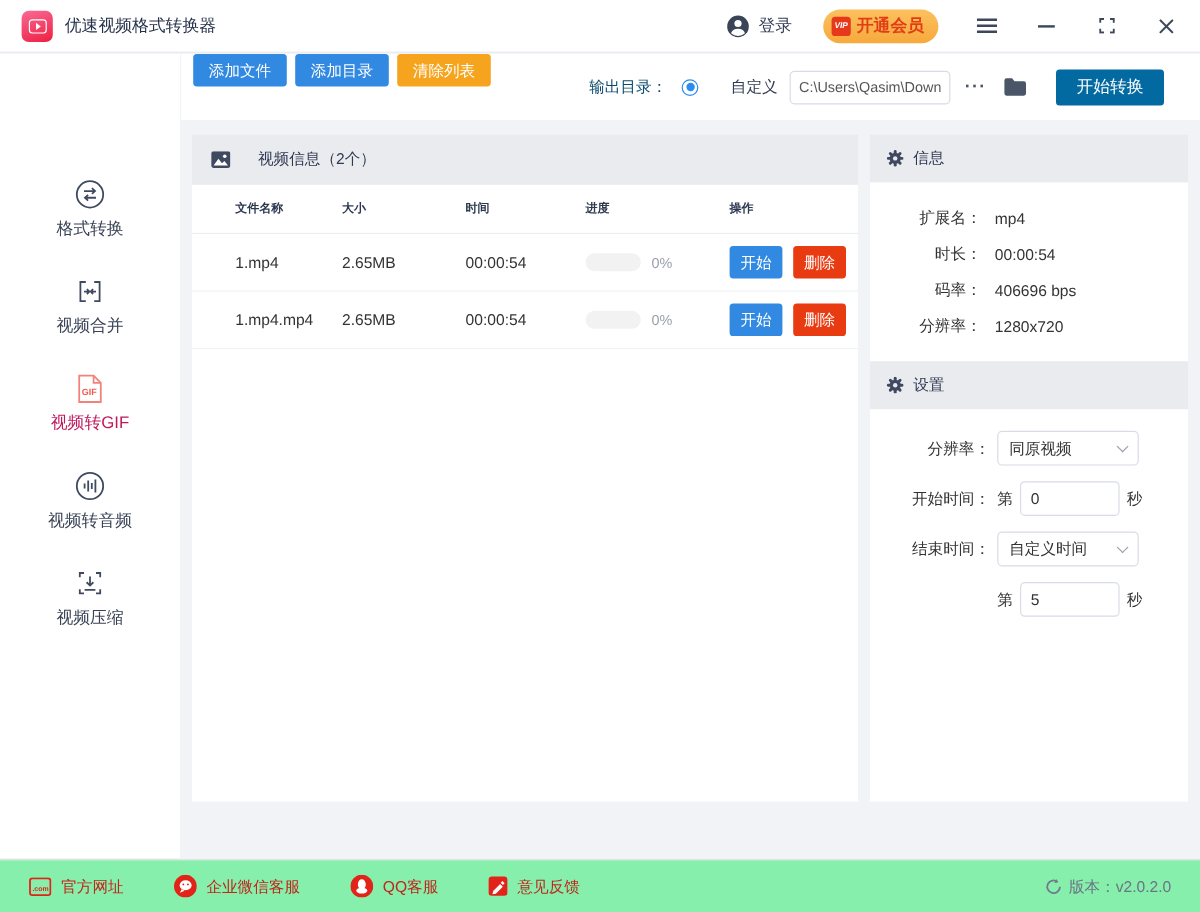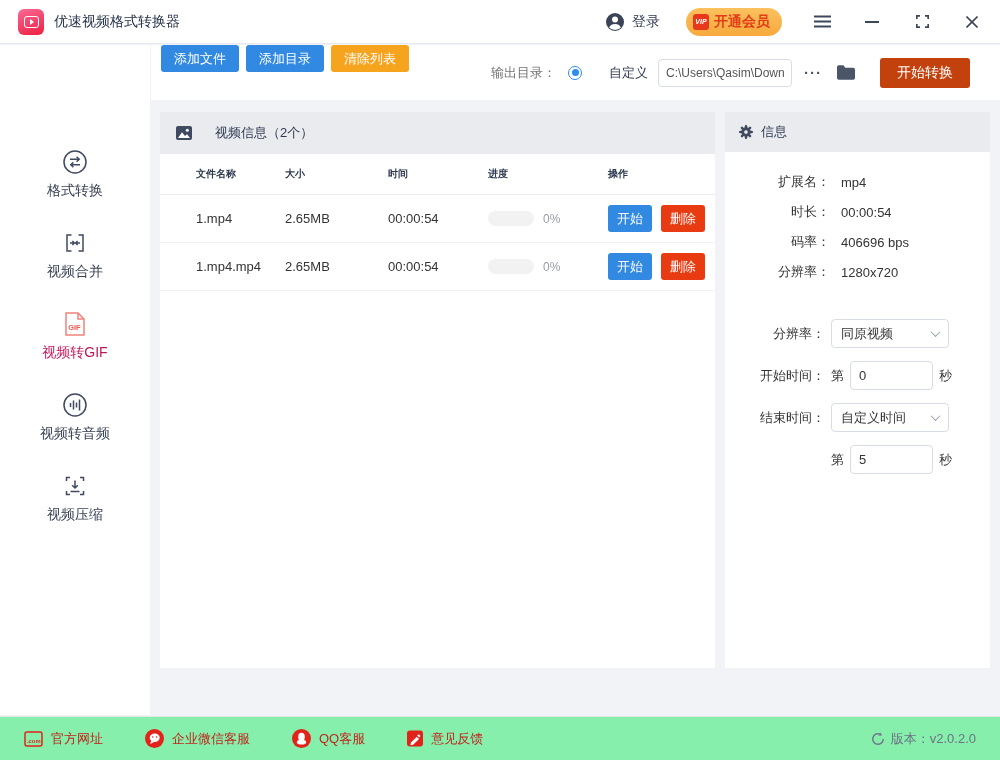--- a/index.html
+++ b/index.html
@@ -28,7 +28,7 @@
   .btn-orange { background:#f6a41d; }
   .tool-left { display:flex; gap:7px; }
   .tool-right { margin-left:auto; display:flex; align-items:center; }
-  .out-label { font-size:13px; color:#737373; }
+  .out-label { font-size:13px; color:#0c4a6e; }
   .radio { width:14px; height:14px; border:1.5px solid #2d8cf0; border-radius:50%; display:inline-flex; align-items:center; justify-content:center; margin:0 7px 0 12px; cursor:pointer; }
   .radio-dot { width:7px; height:7px; background:#2d8cf0; border-radius:50%; }
   .radio-label { font-size:13px; color:#303a52;margin-left:20px; }

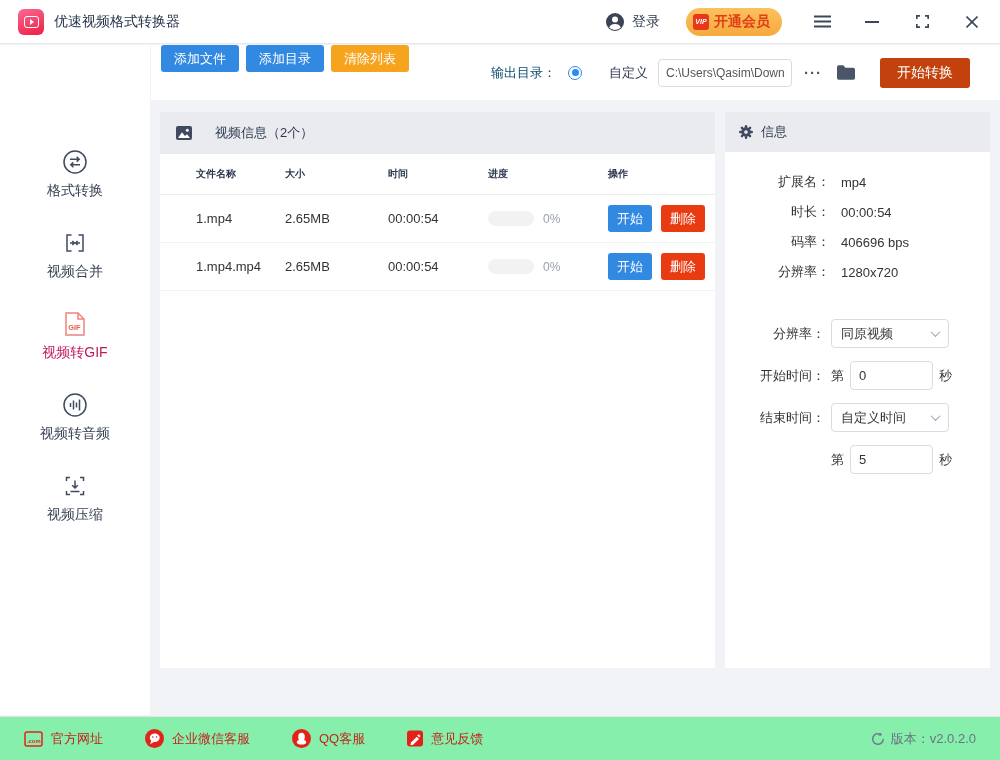--- a/index.html
+++ b/index.html
@@ -35,7 +35,7 @@
   .path-input { margin-left:10px; width:134px; height:28px; border:1px solid #d8dce5; border-radius:4px; padding:0 7px; font-size:12px; color:#555; font-family:inherit; }
   .more-dots { margin-left:12px; font-size:15px; letter-spacing:1px; color:#4a5568; font-weight:bold; cursor:pointer; }
   .folder-wrap { margin-left:14px; cursor:pointer; display:flex; }
-  .btn-convert { margin-left:24px; background:#c2410c; height:30px; padding:1px 17px; font-size:14px; border-radius:3px; }
+  .btn-convert { margin-left:24px; background:#0369a1; height:30px; padding:1px 17px; font-size:14px; border-radius:3px; }
 
   
   .sidebar { position:absolute; top:45px; left:0; width:150px; bottom:45px; background:#fff; display:flex; flex-direction:column; align-items:center; padding-top:104px; }

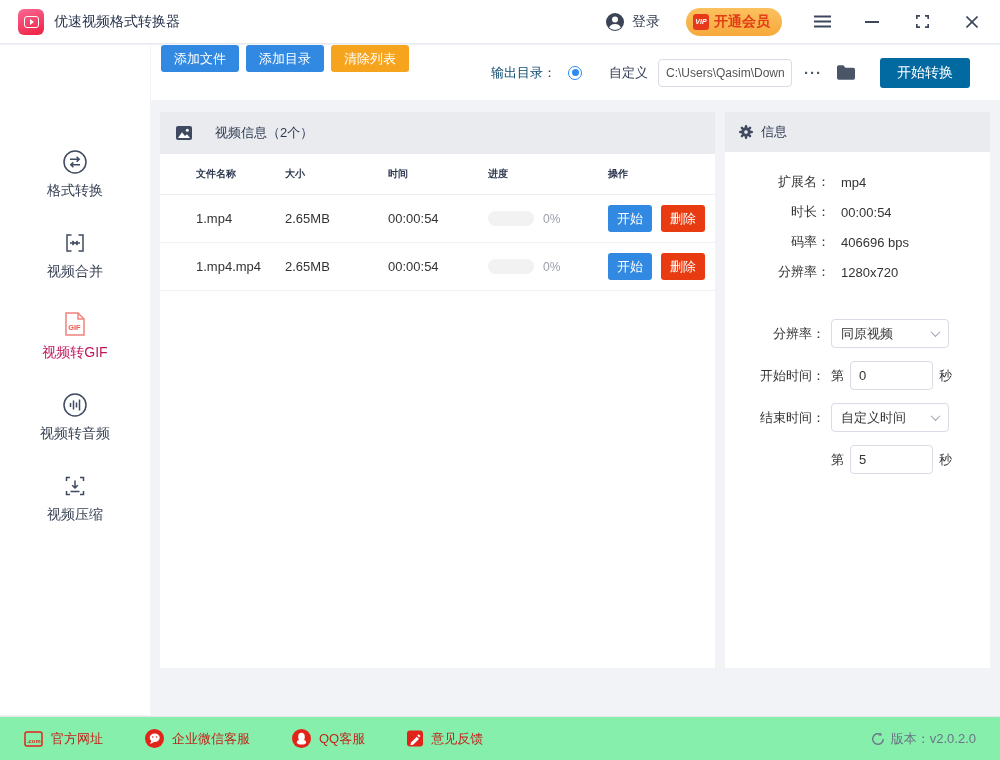--- a/index.html
+++ b/index.html
@@ -61,7 +61,7 @@
   
   .right-panel { position:absolute; top:112px; left:725px; width:265px; bottom:92px; background:#fff; }
   .sec-header { height:40px; background:#e9ebef; display:flex; align-items:center; gap:8px; padding:0 14px; font-size:13px; color:#2e3950; }
-  .info-list { padding:15px 0 14px 12px; }
+  .info-list { padding:15px 0 14px 0; }
   .irow { height:30px; display:flex; align-items:center; font-size:13px; }
   .ilabel { width:93px; text-align:right; color:#333; }
   .ivalue { margin-left:11px; color:#333; }

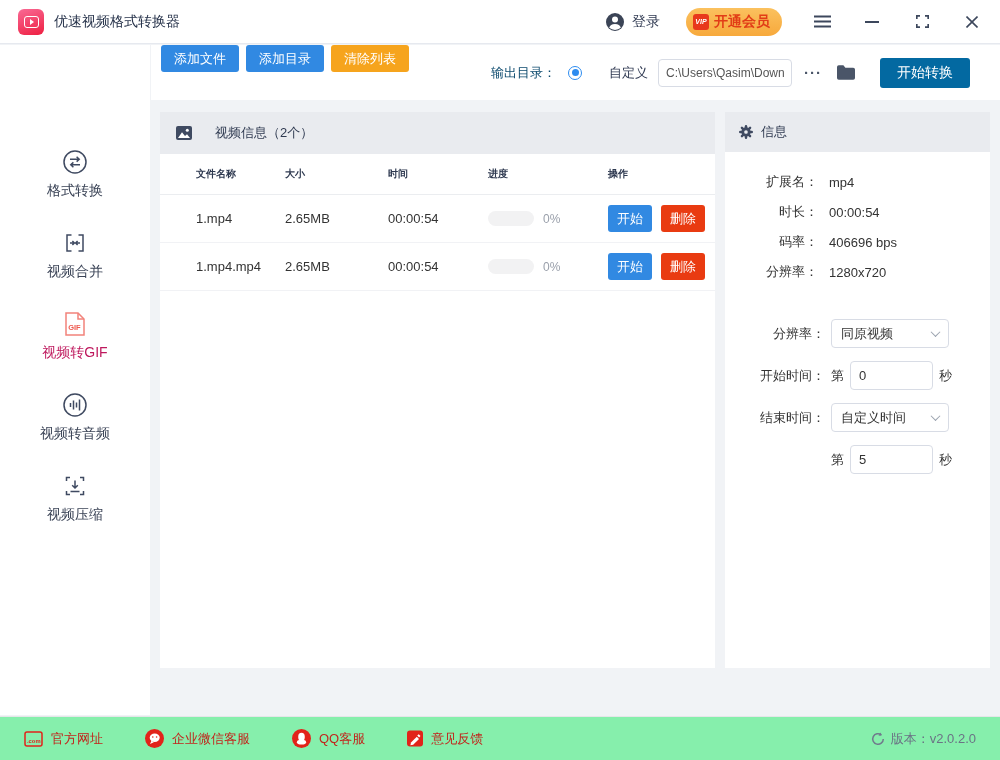--- a/index.html
+++ b/index.html
@@ -287,6 +287,19 @@
       </div>
     </div>
 
+    <div class="sec-header">
+      <svg width="14" height="14" viewBox="0 0 16 16">
+          <g fill="#3f4a61">
+            <rect x="6.6" y="0" width="2.8" height="16" rx="1.4"></rect>
+            <rect x="6.6" y="0" width="2.8" height="16" rx="1.4" transform="rotate(45 8 8)"></rect>
+            <rect x="6.6" y="0" width="2.8" height="16" rx="1.4" transform="rotate(90 8 8)"></rect>
+            <rect x="6.6" y="0" width="2.8" height="16" rx="1.4" transform="rotate(135 8 8)"></rect>
+            <circle cx="8" cy="8" r="5.3"></circle>
+          </g>
+          <circle cx="8" cy="8" r="2.1" fill="#e9ebef"></circle>
+        </svg>
+      <span>设置</span>
+    </div>
 
     <div class="set-body">
       <div class="srow">

